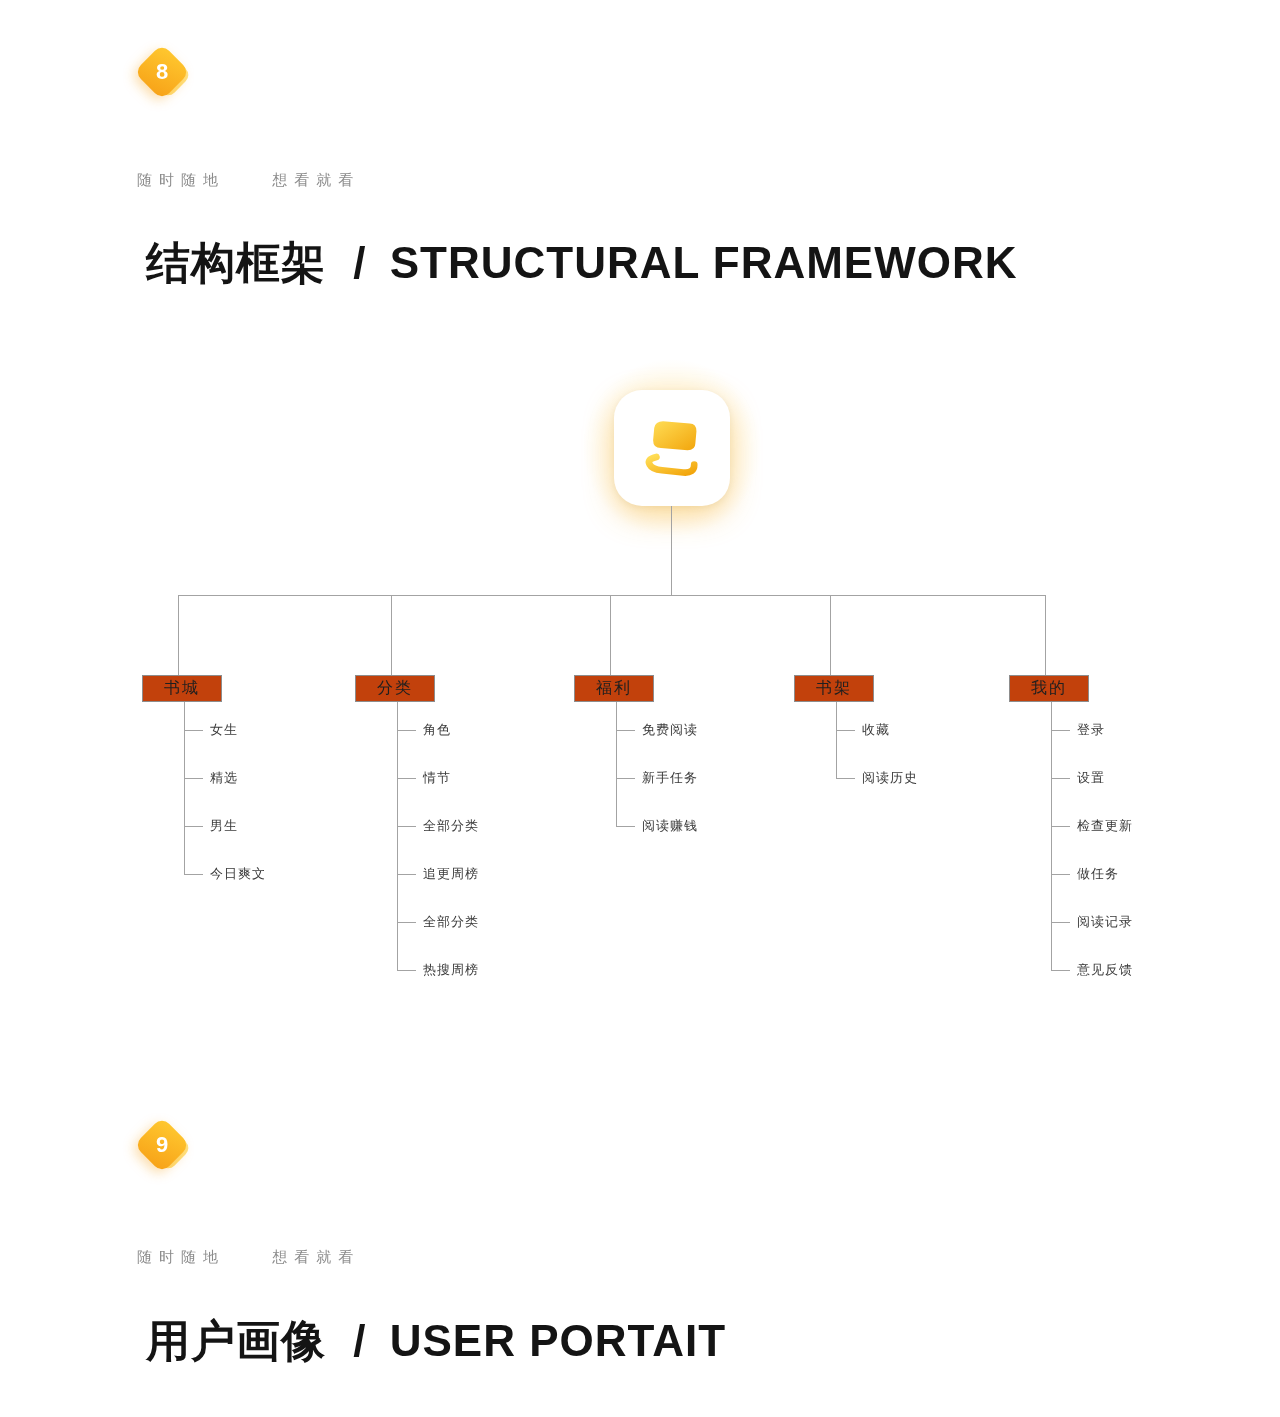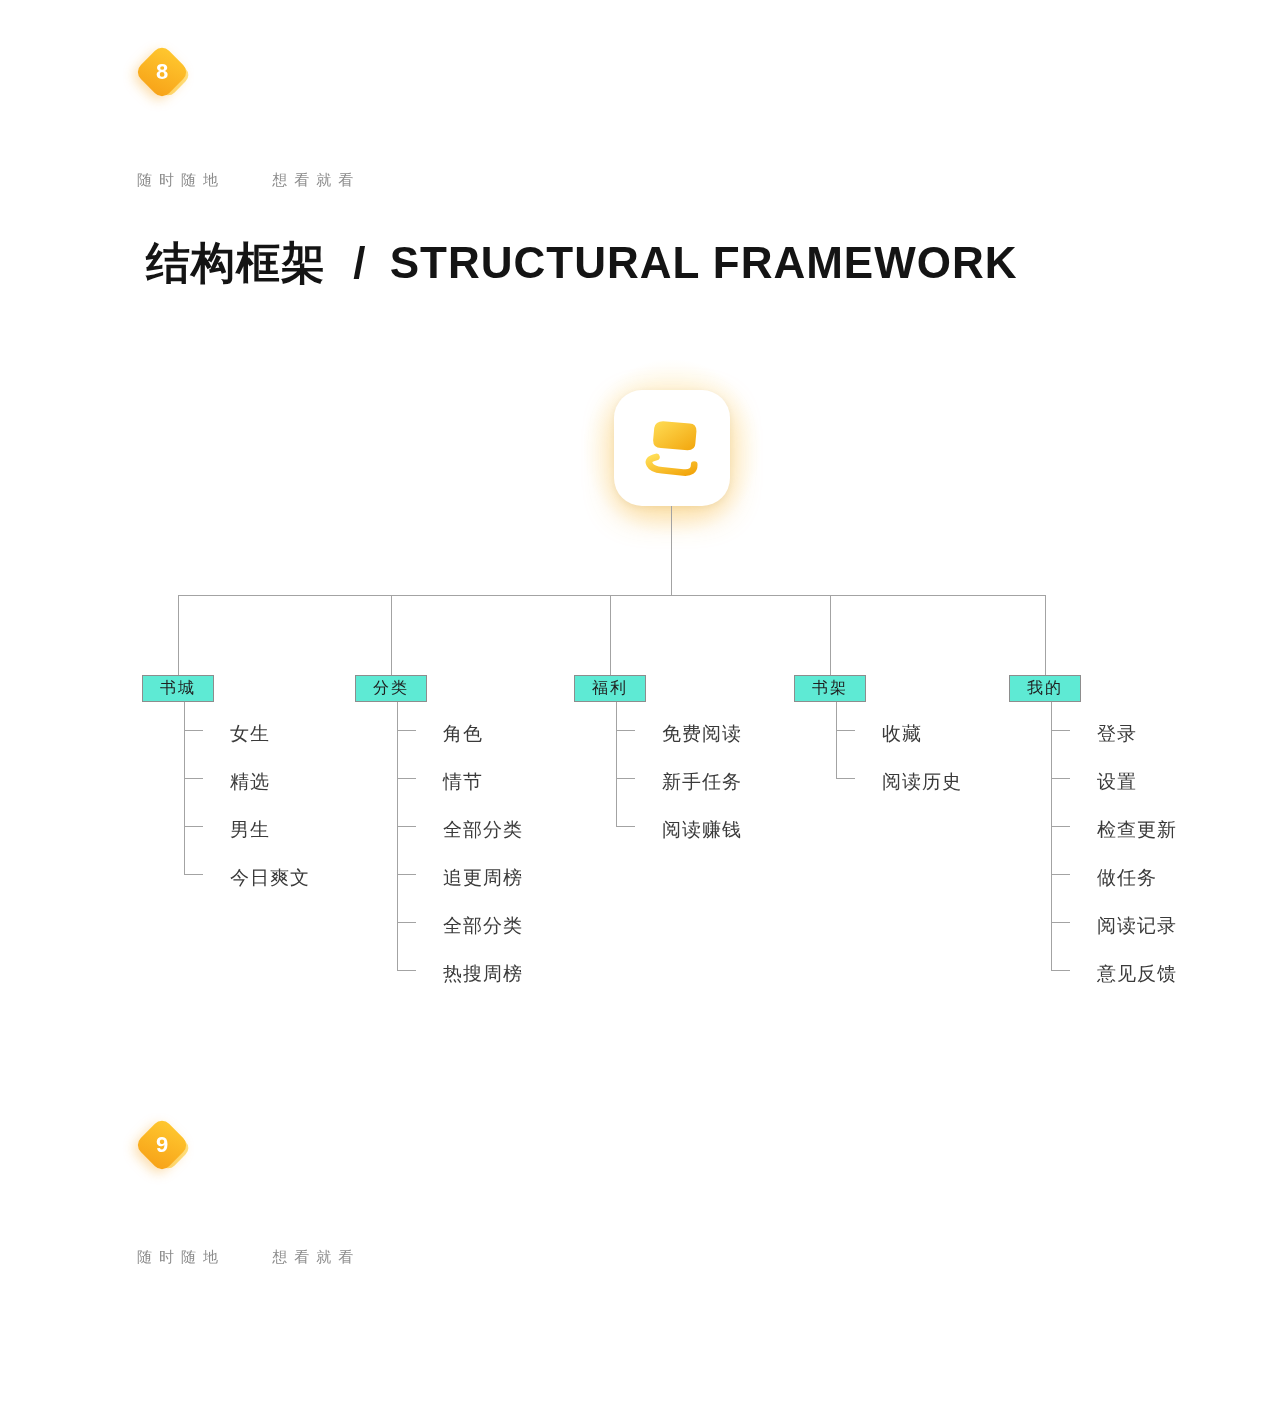--- a/index.html
+++ b/index.html
@@ -64,7 +64,7 @@
   
   .branch { position: absolute; width: 220px; }
   .branch-box {
-    width: 72px; height: 27px; border: 1px solid #8d8d8d; background: #5eead4;
+    width: 80px; height: 27px; border: 1px solid #8d8d8d; background: #c2410c;
     display: flex; align-items: center; justify-content: center;
     font-size: 16px; color: #1f1f1f; letter-spacing: 2px;
   }

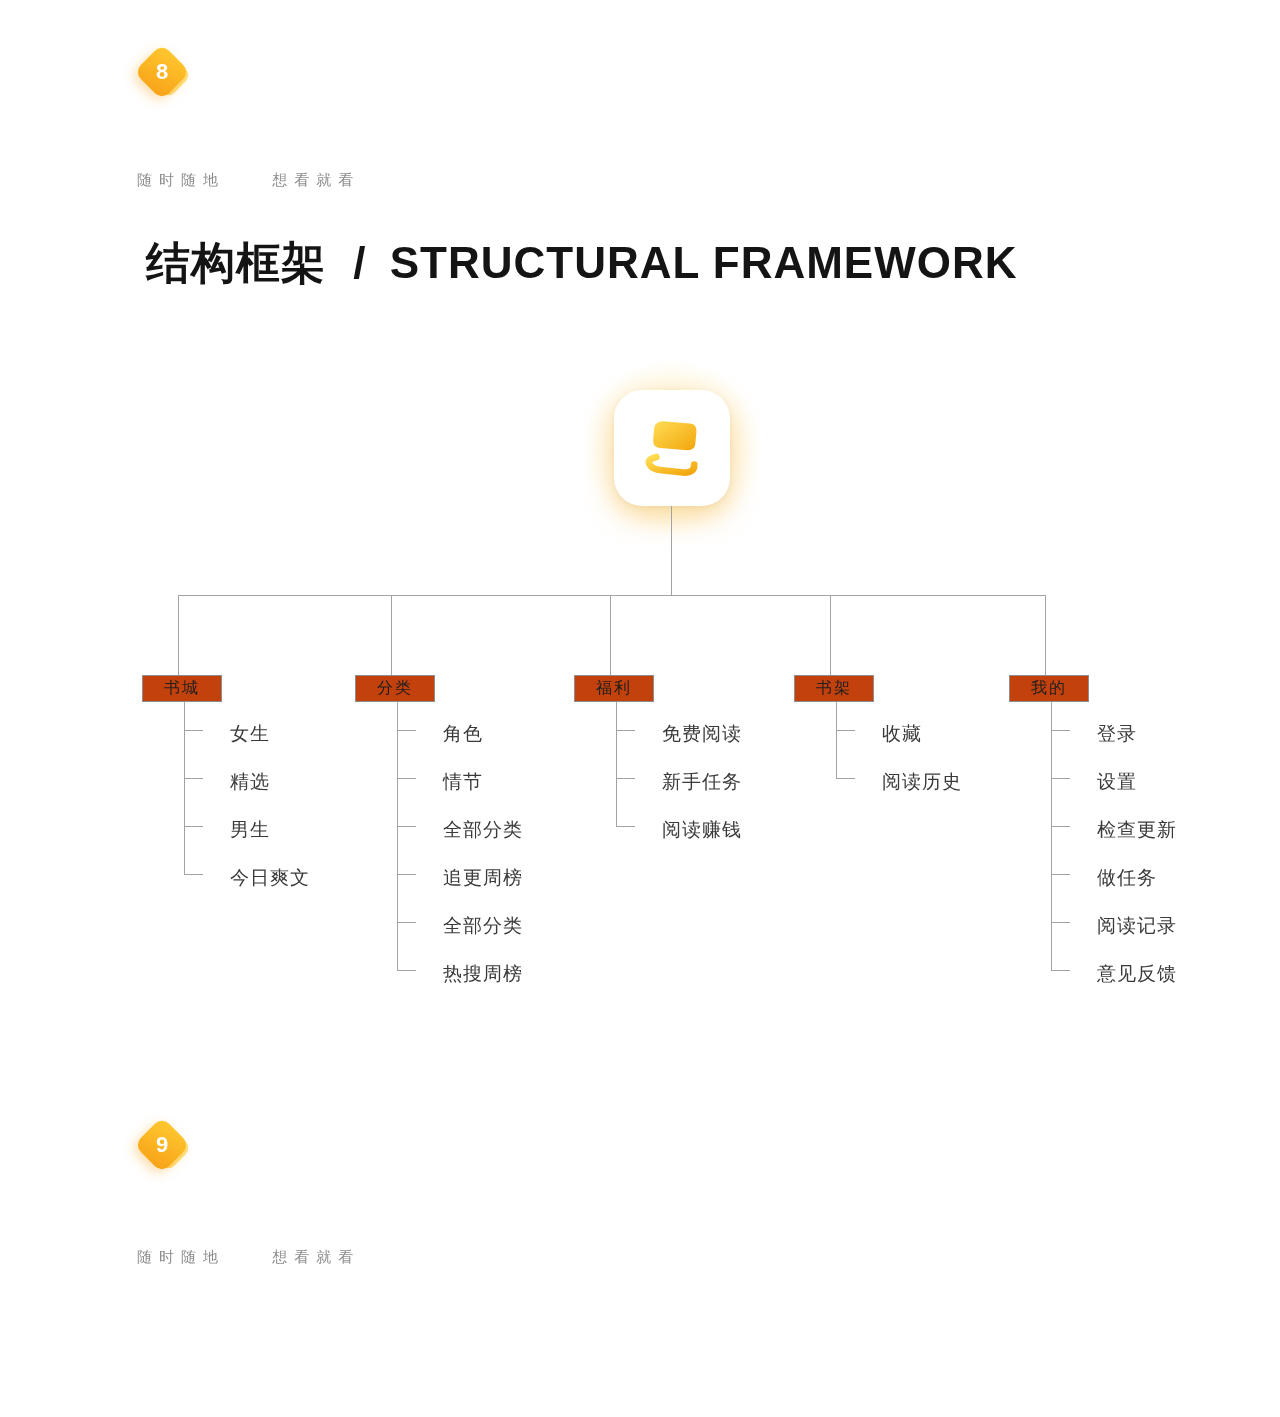--- a/index.html
+++ b/index.html
@@ -80,7 +80,7 @@
   }
   .leaf {
     position: absolute; left: 26px; top: 19px;
-    font-size: 19px; color: #3a3a3a; white-space: nowrap; letter-spacing: 1px; margin-left: 20px;
+    font-size: 13px; color: #3a3a3a; white-space: nowrap; letter-spacing: 1px;
   }
 </style>
 </head>

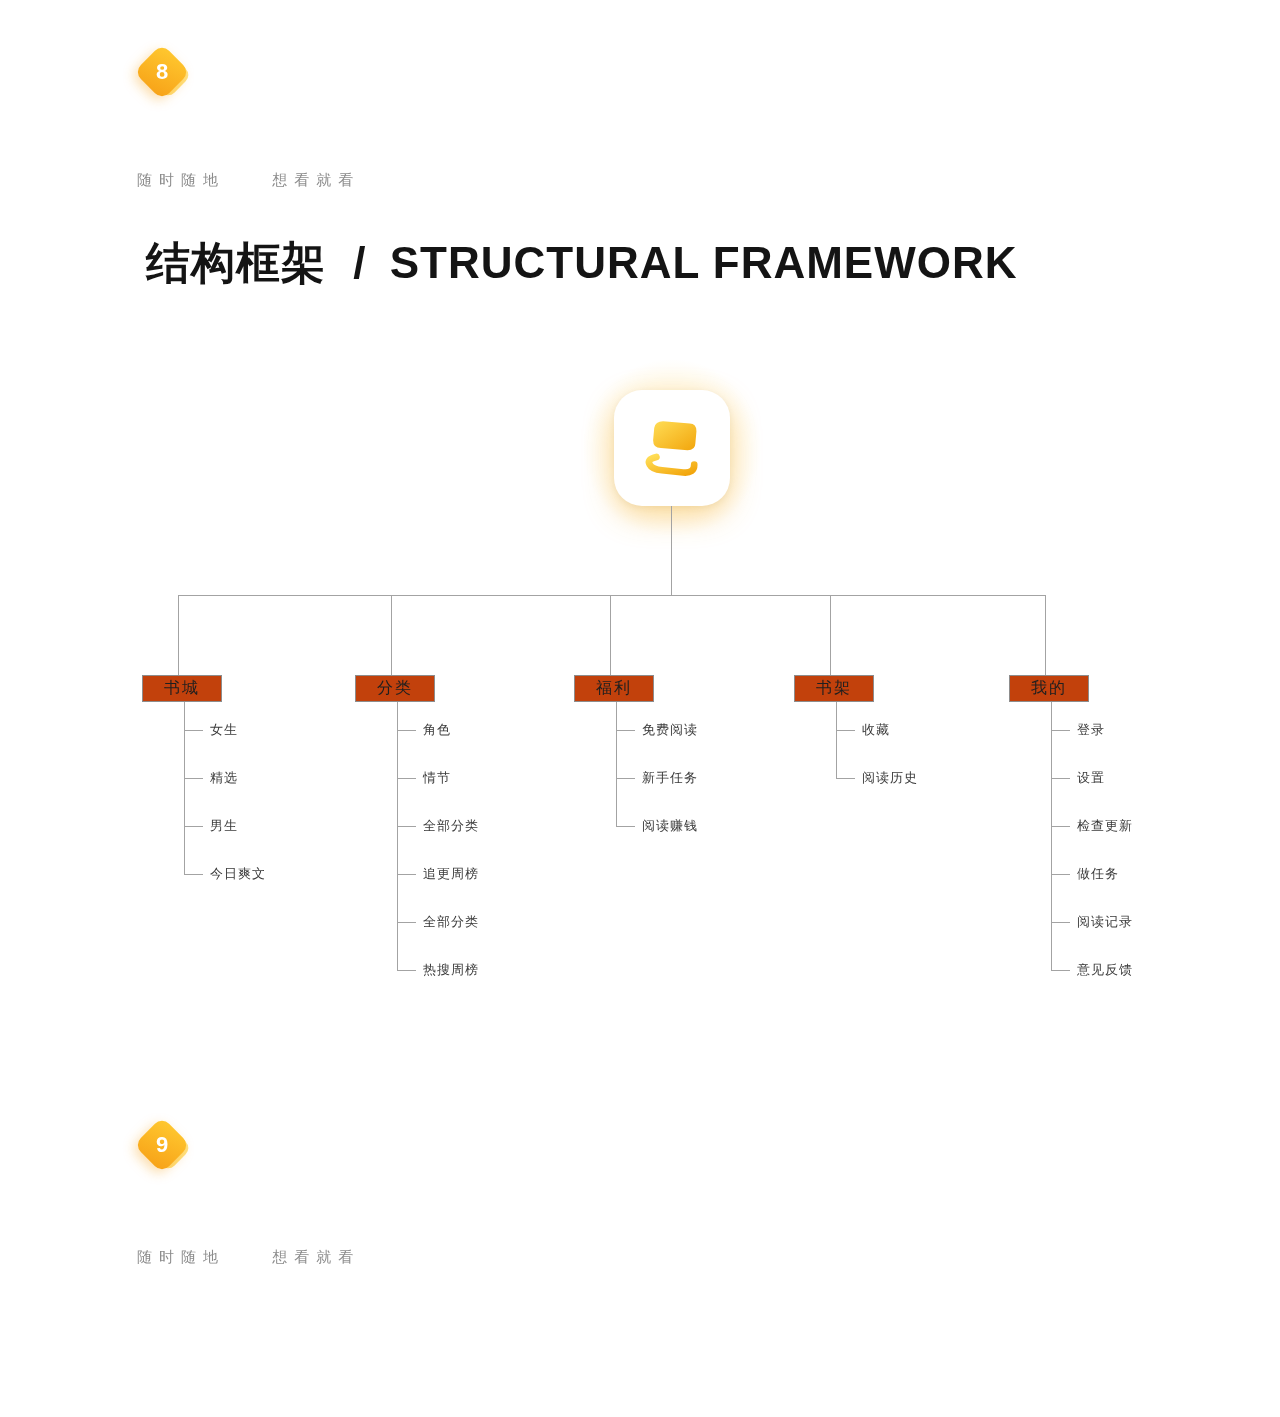--- a/index.html
+++ b/index.html
@@ -235,6 +235,11 @@
     <span class="tag-gap">想看就看</span>
   </div>
 
+  <h1 class="title" style="left:134px; top:1300px">
+    <span>用户画像</span>
+    <span class="title-sep">/</span>
+    <span>USER PORTAIT</span>
+  </h1>
 
 </div>
 

